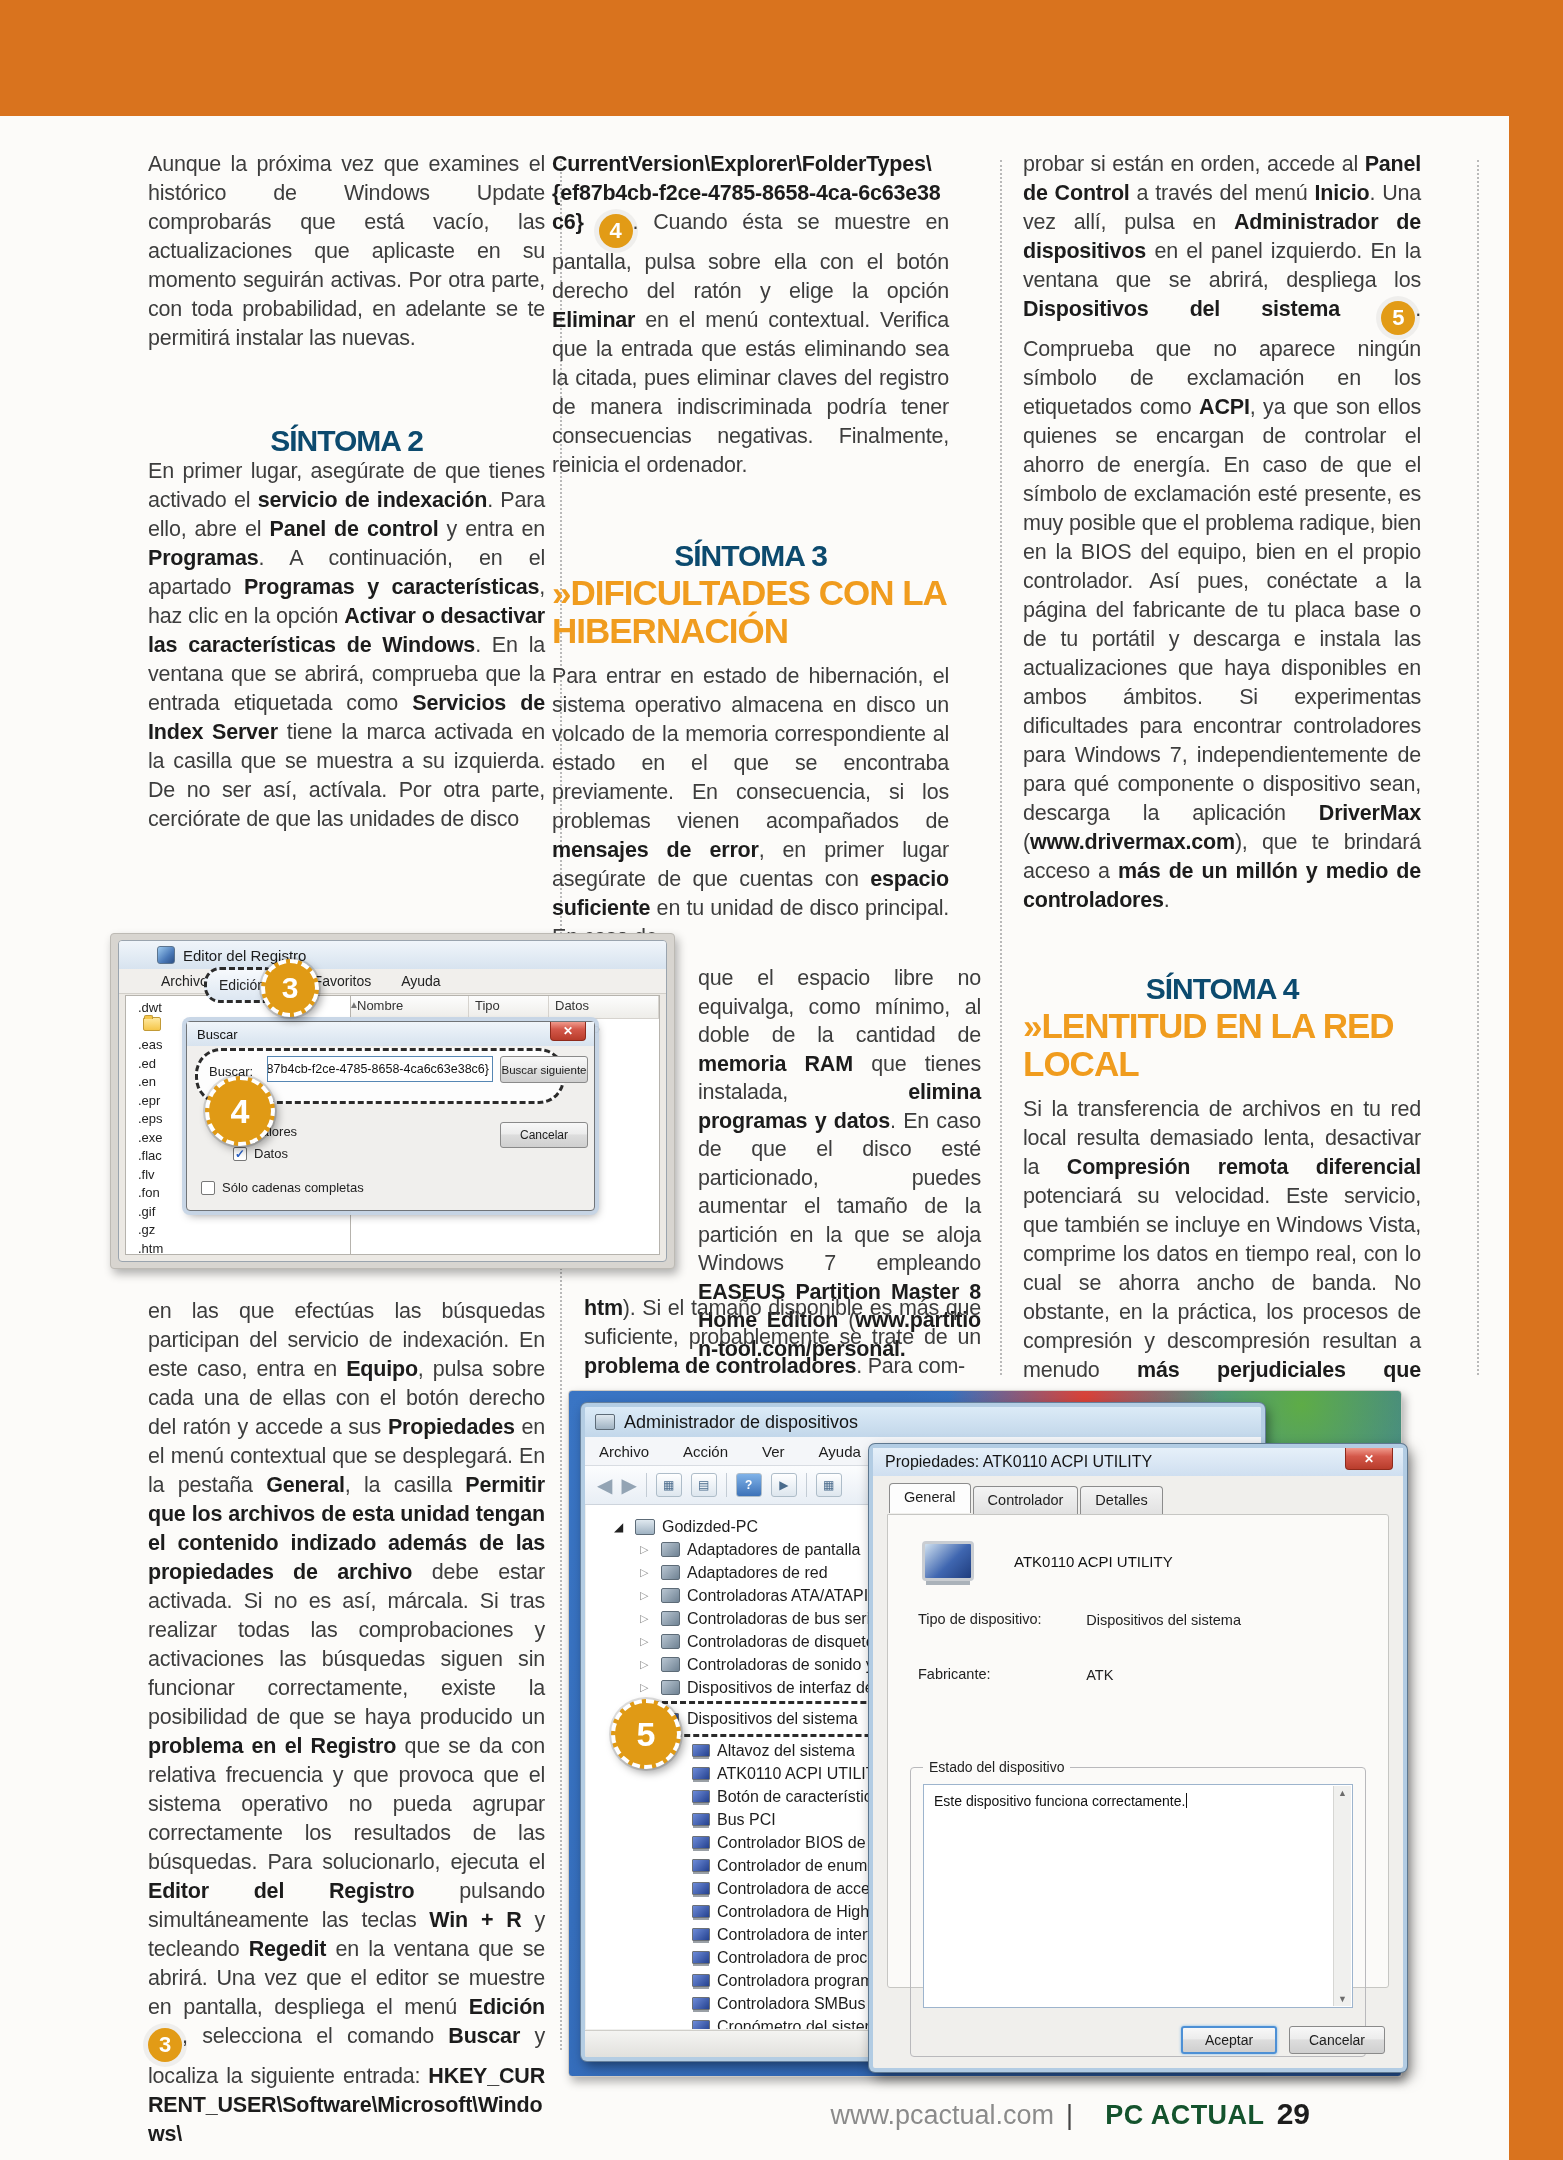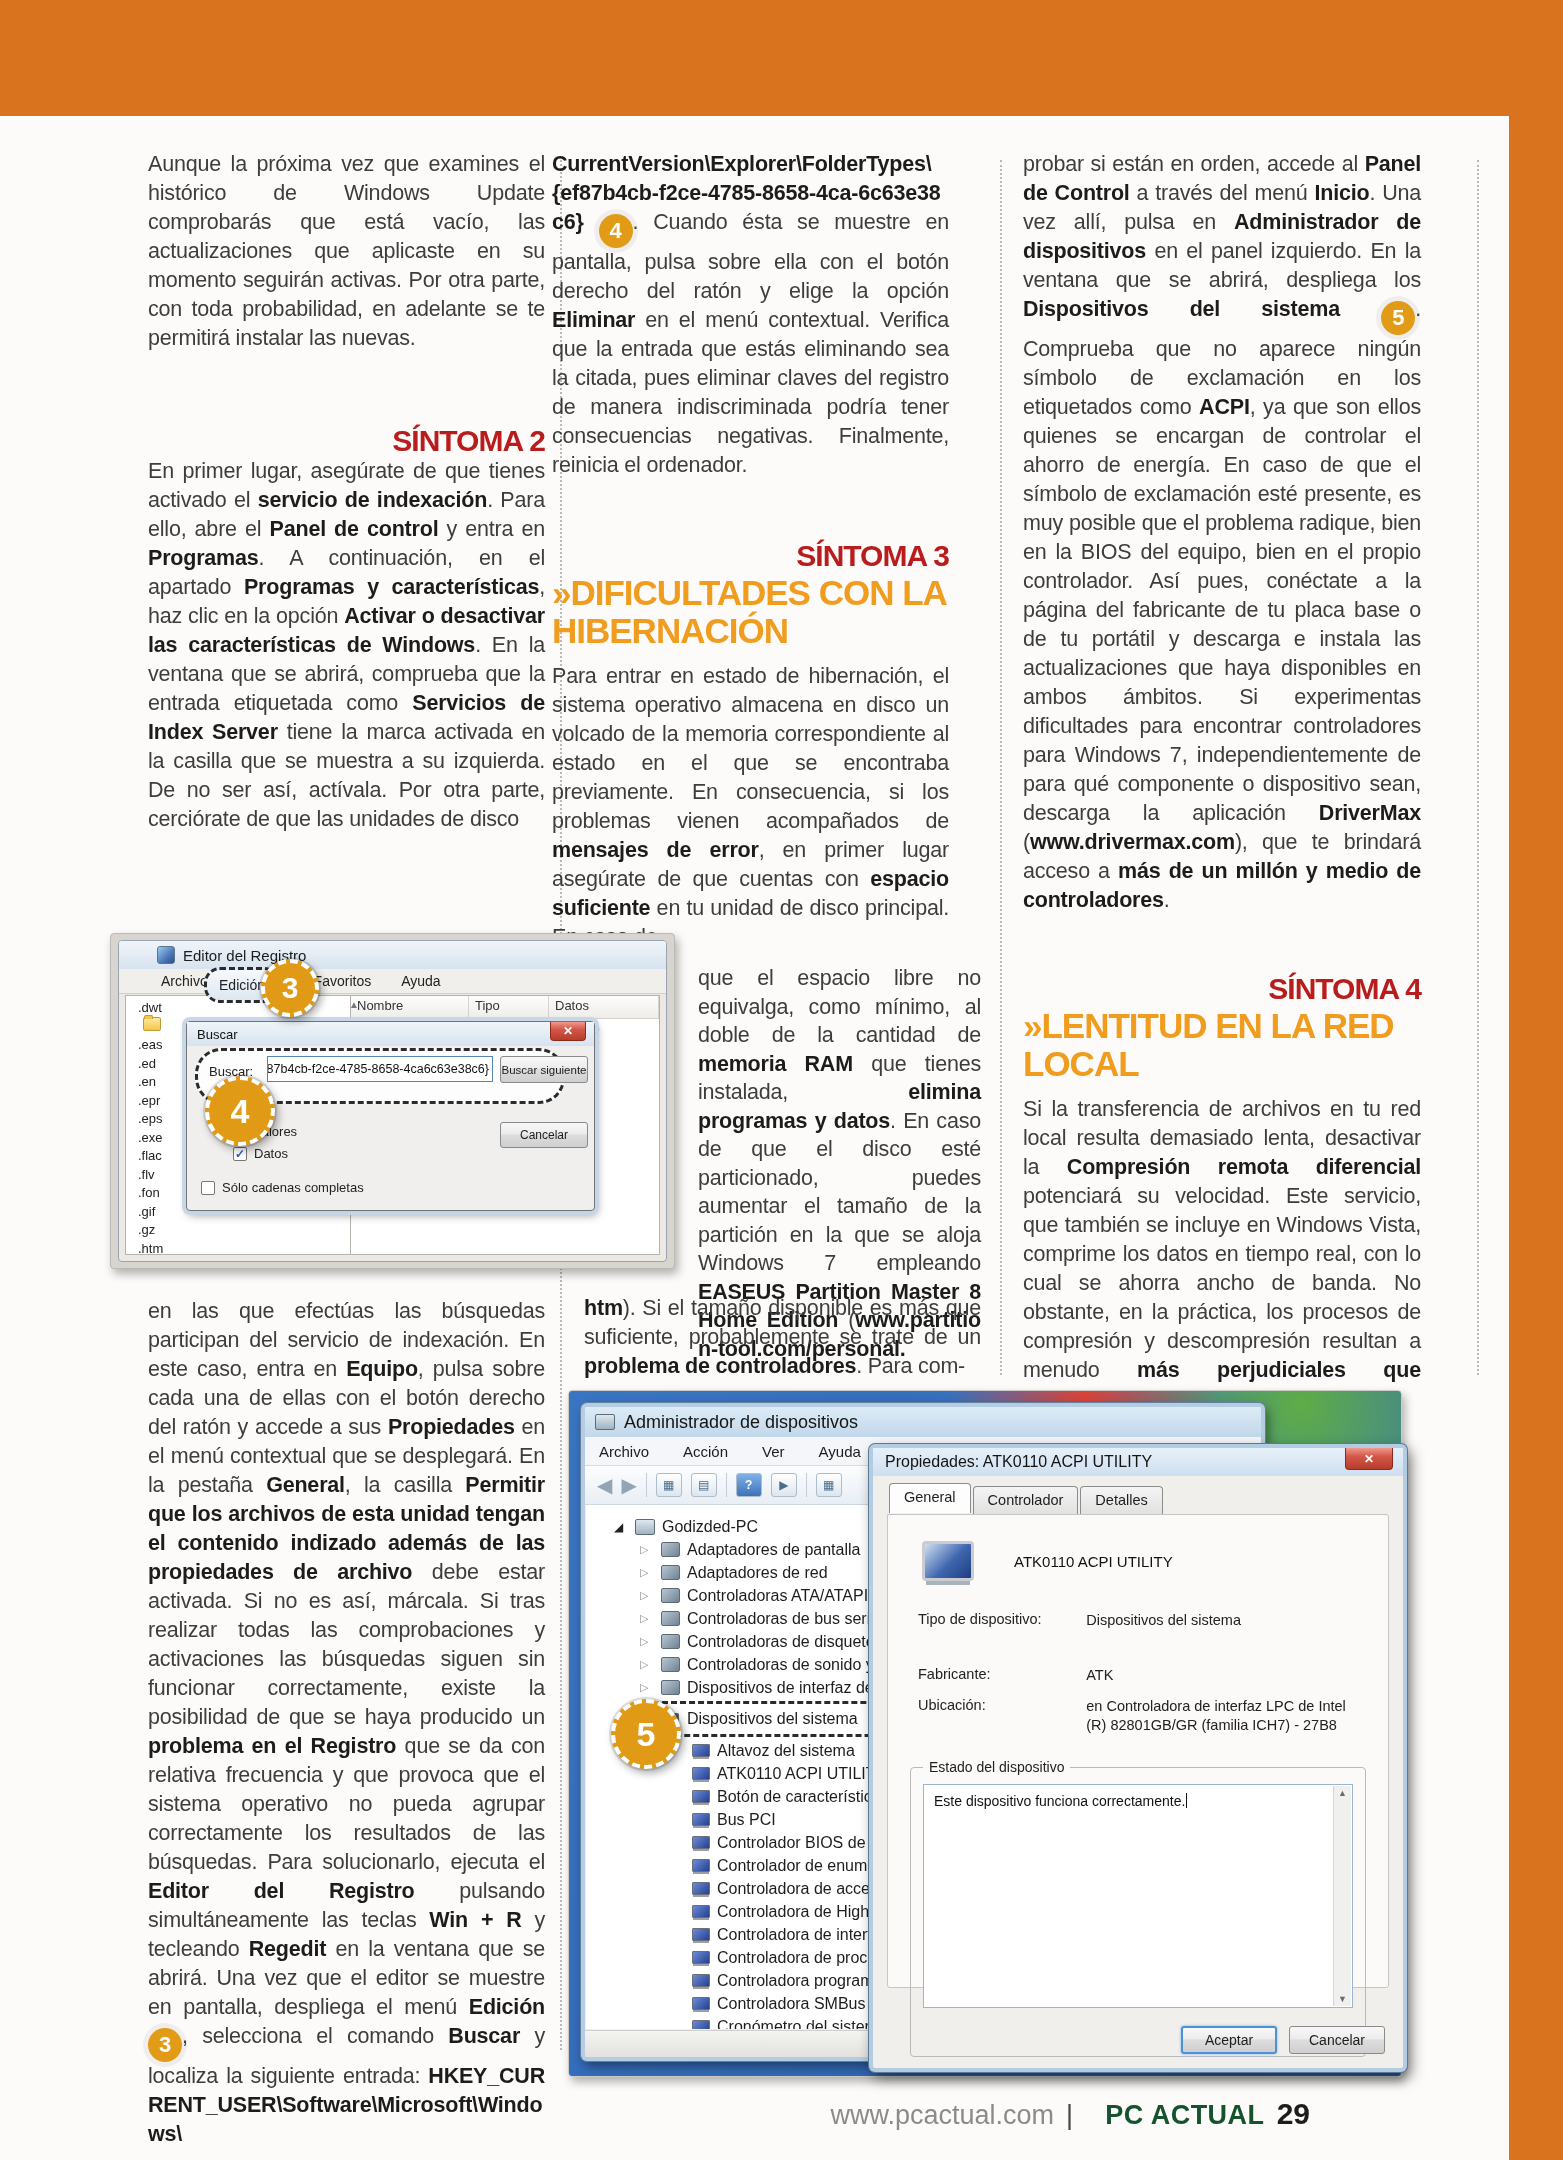--- a/index.html
+++ b/index.html
@@ -14,8 +14,8 @@
   .b{font-weight:bold;color:#1c1c1c;}
   .brk{word-break:break-all;}
   .arrow{color:#e8861c;font-weight:bold;}
-  .kicker{font-size:30px;font-weight:bold;color:#b91c1c;letter-spacing:-1px;line-height:32px;
-          margin-top:72px;text-align:right;}
+  .kicker{font-size:30px;font-weight:bold;color:#0c4a6e;letter-spacing:-1px;line-height:32px;
+          margin-top:72px;text-align:center;}
   .htitle{font-size:35px;font-weight:bold;color:#f09c1e;letter-spacing:-1px;line-height:38px;
           margin:2px 0 12px 0;text-align:left;}
   .badge-inline{display:inline-flex;width:34px;height:34px;border-radius:50%;background:#e29b16;

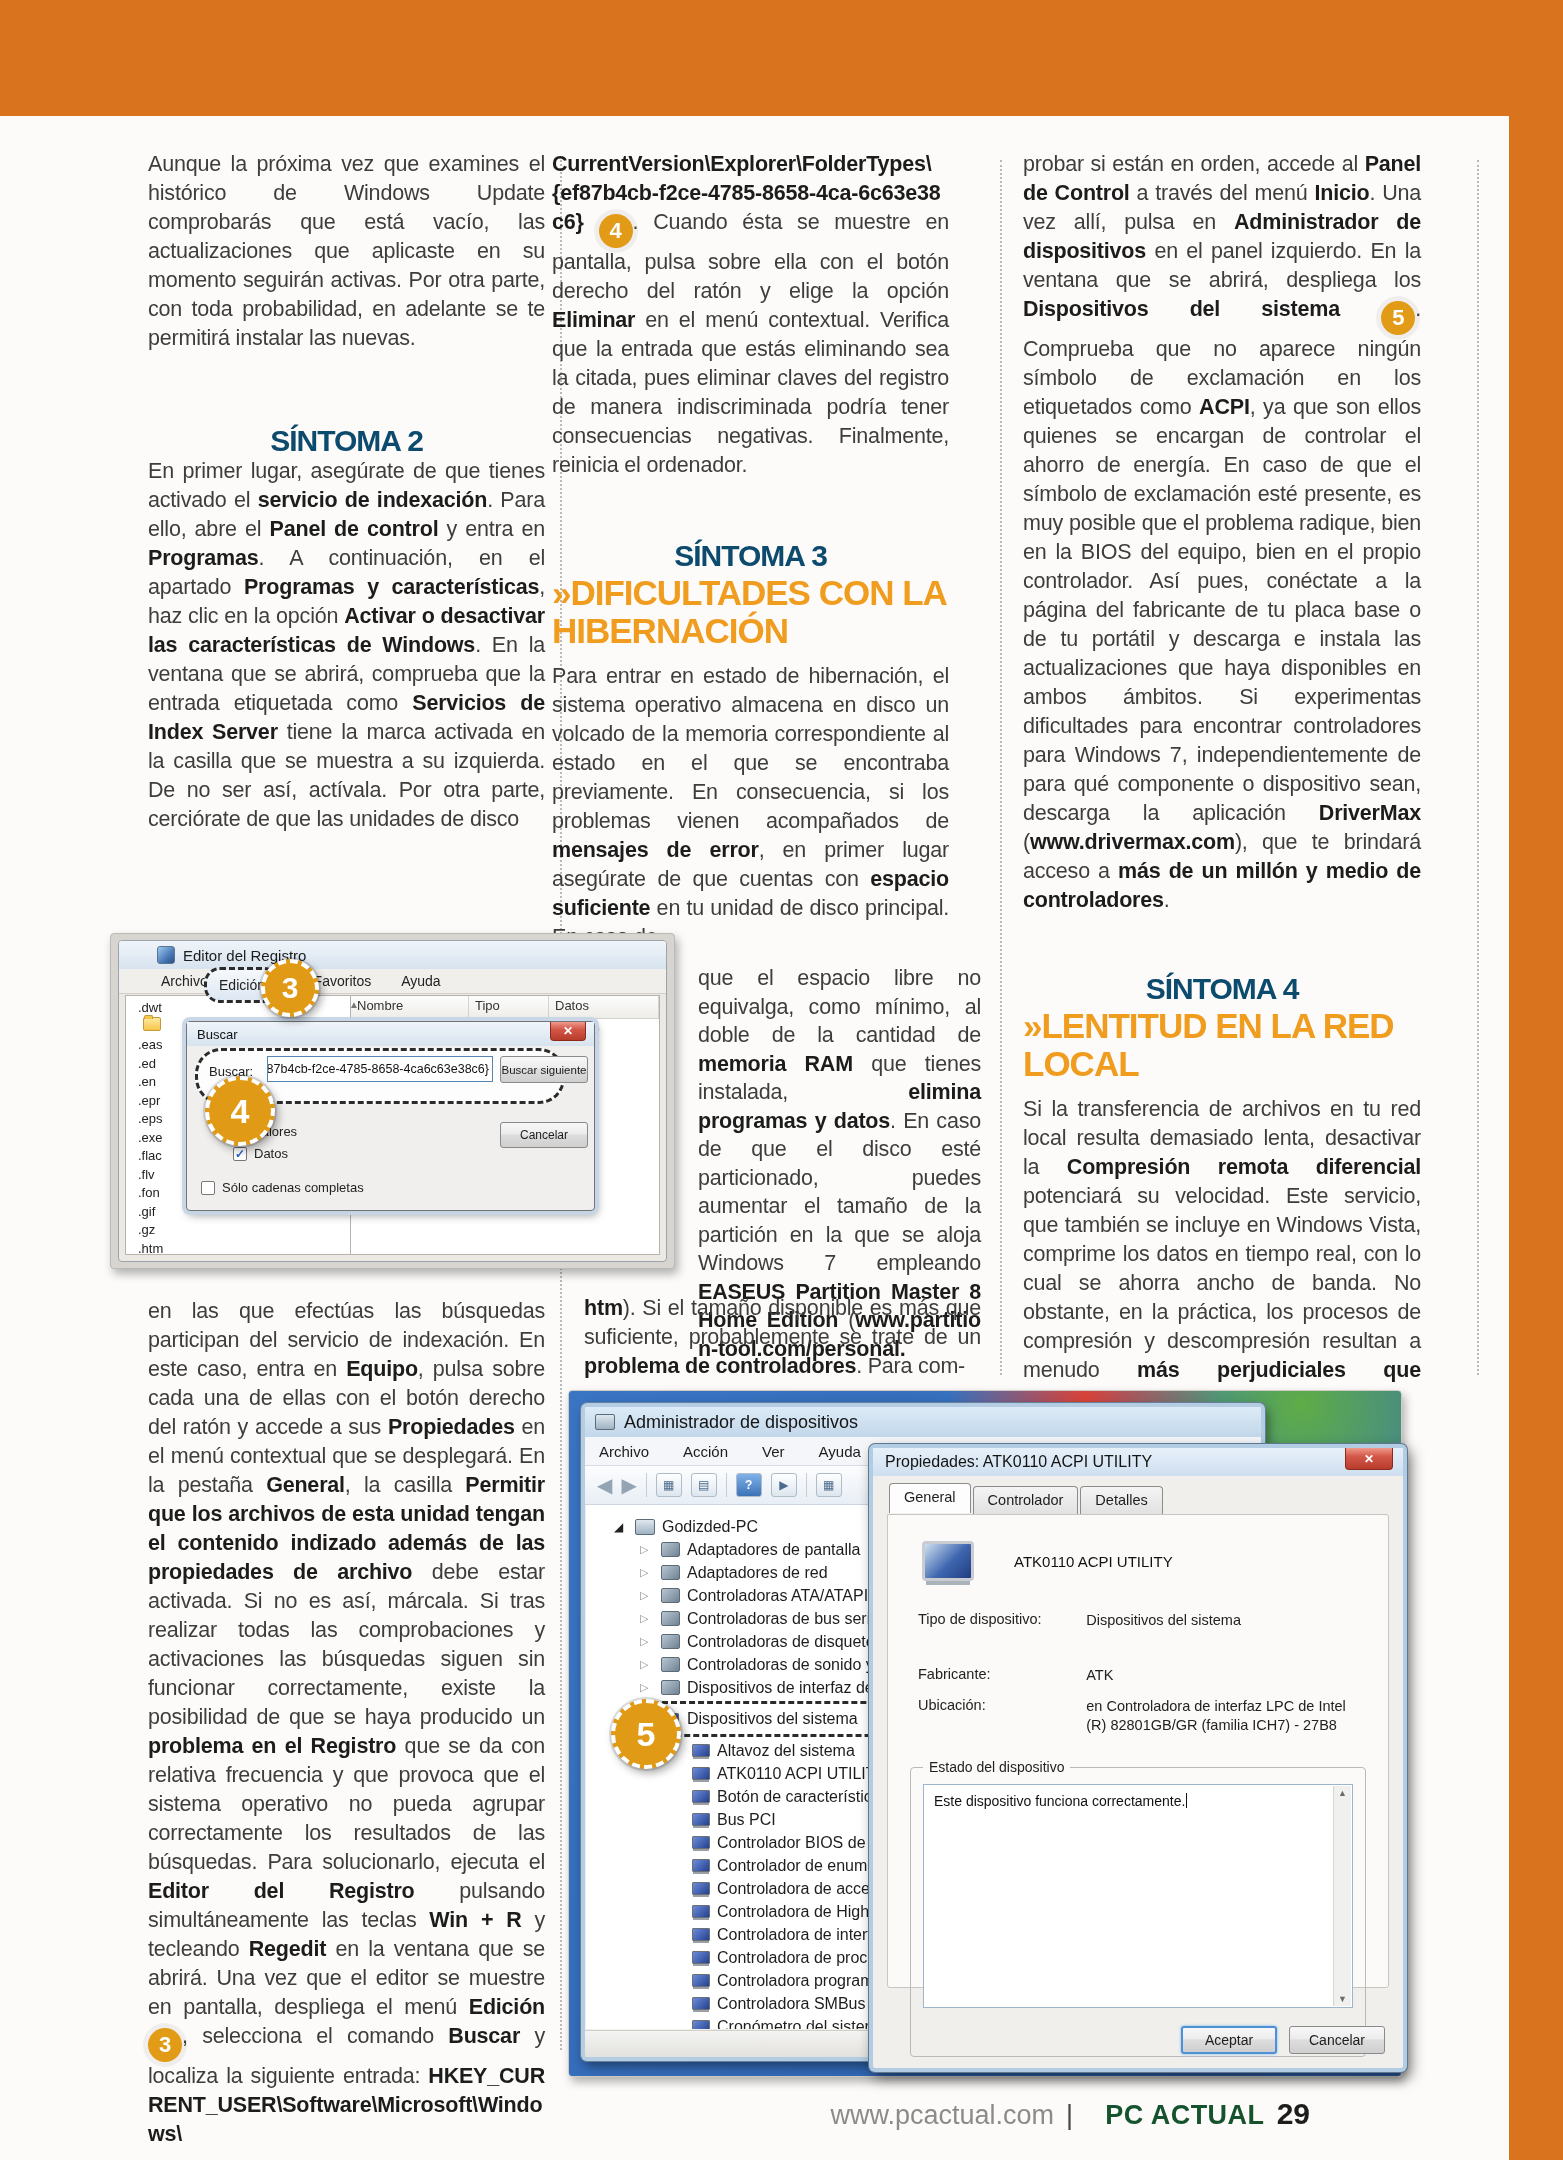--- a/index.html
+++ b/index.html
@@ -417,10 +417,6 @@
             <span class="pl">Fabricante:</span>
             <span class="pv">ATK</span>
           </div>
-            <div class="prow" style="position:relative;margin-bottom:12px;">
-            <span class="pl">Ubicación:</span>
-            <span class="pv">en Controladora de interfaz LPC de Intel (R) 82801GB/GR (familia ICH7) - 27B8</span>
-          </div>
           </div>
         <div class="fset">
           <span class="fsetlab">Estado del dispositivo</span>

